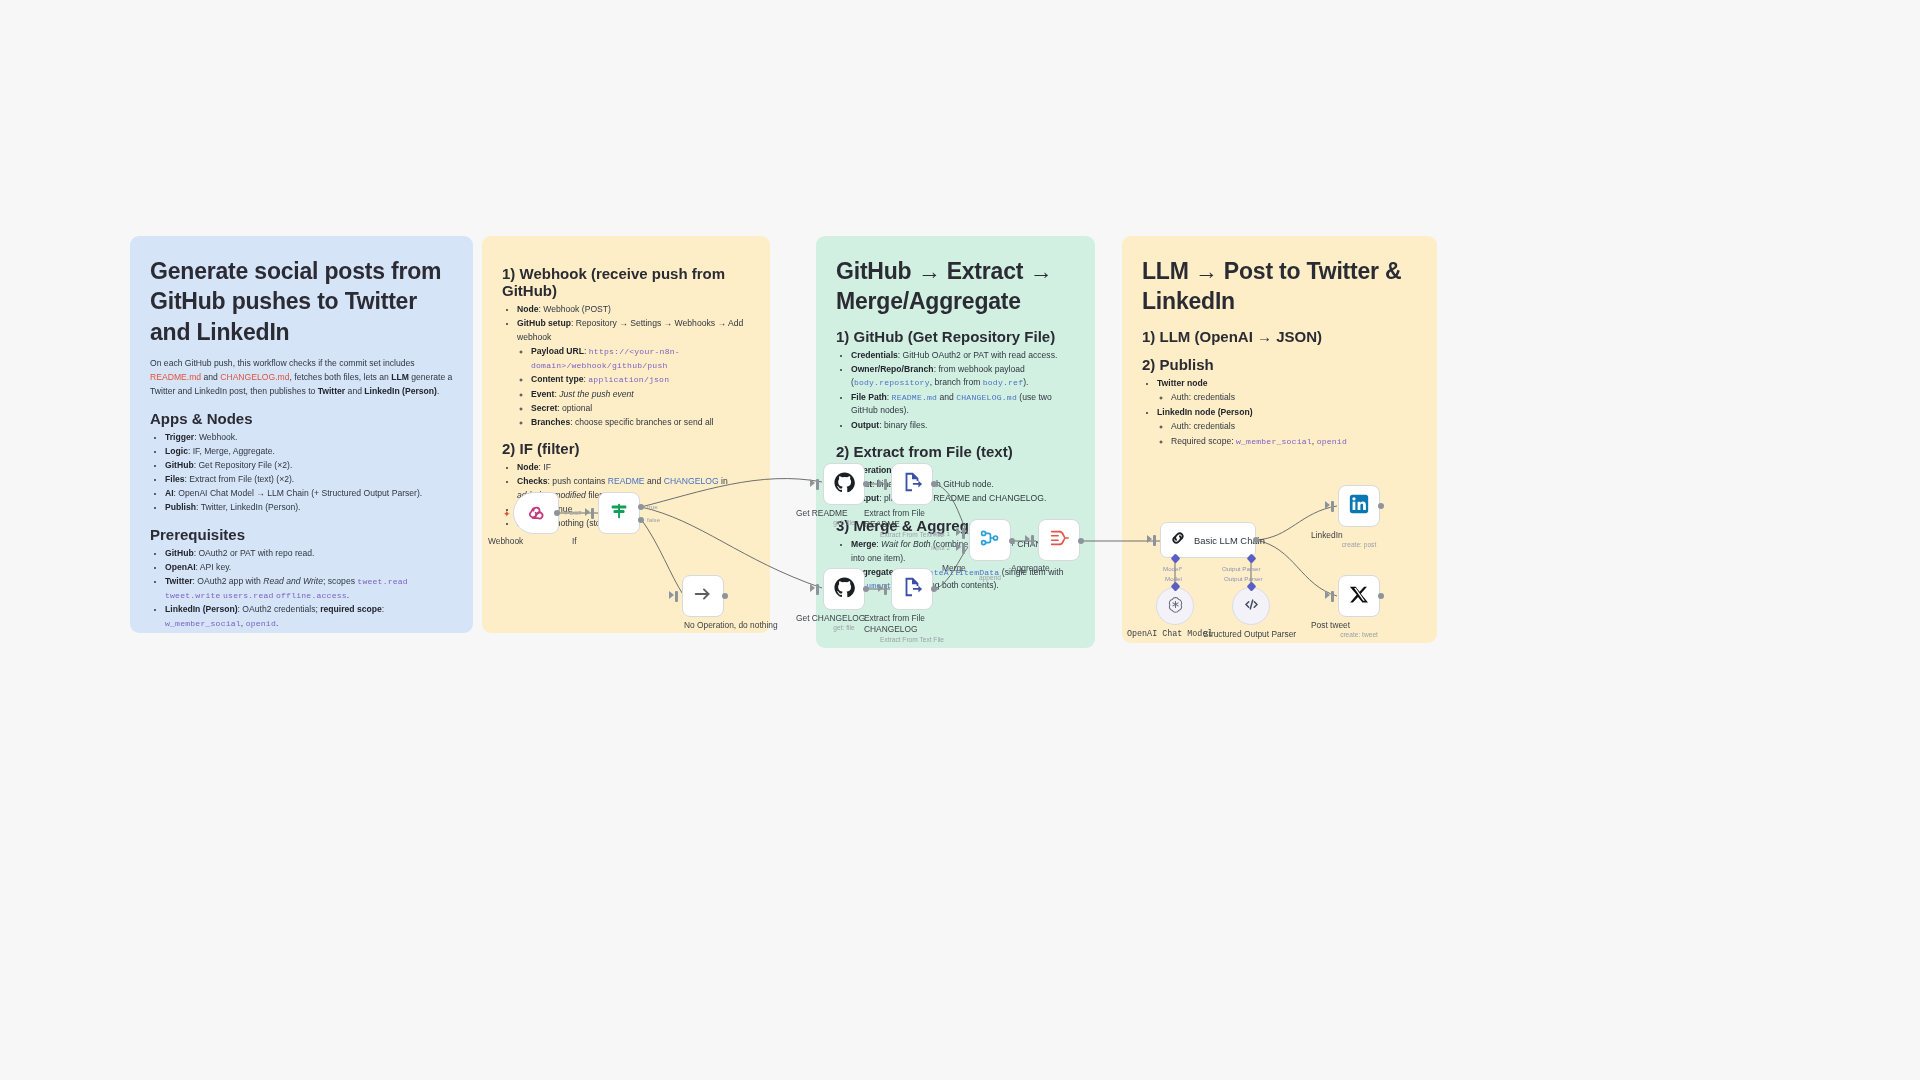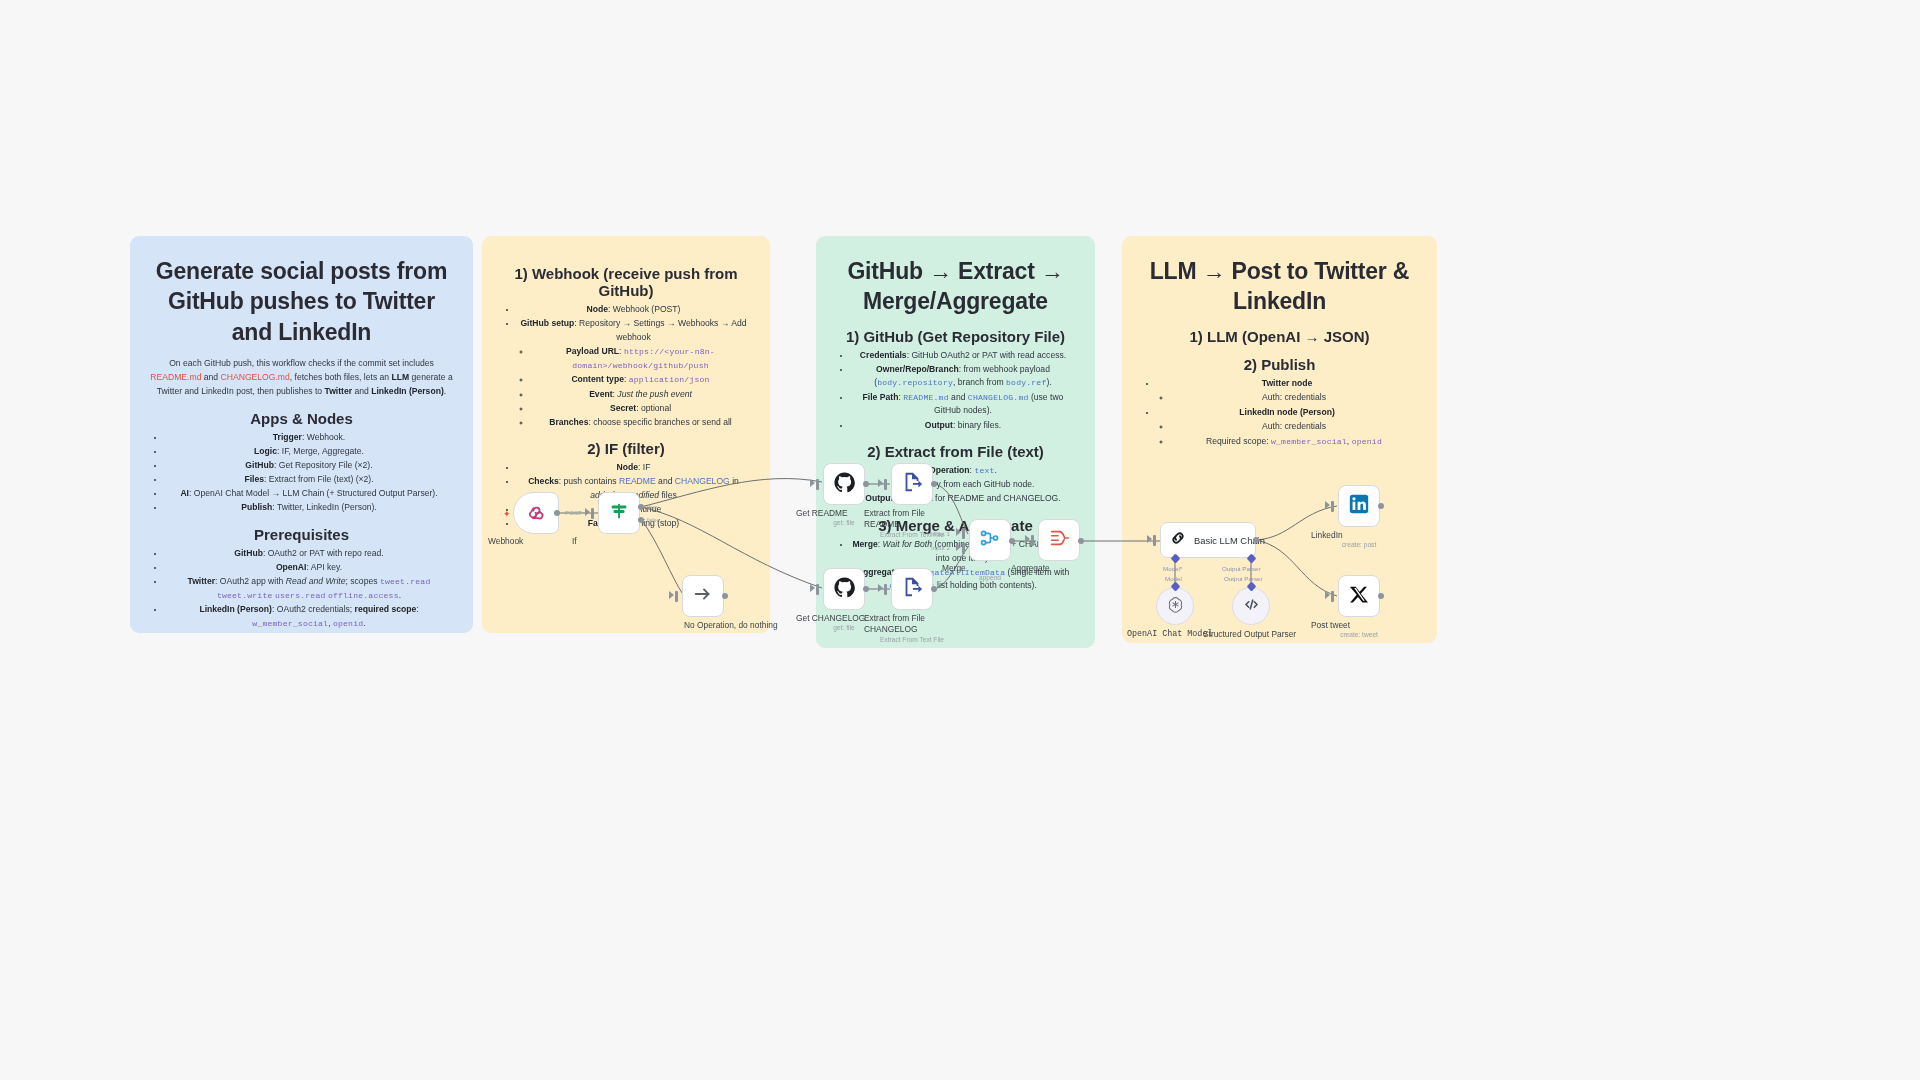--- a/index.html
+++ b/index.html
@@ -18,7 +18,6 @@
     border-radius: 9px;
     padding: 18px 20px 14px 20px;
     overflow: hidden;
-    text-align: center;
   }
   .sticky.blue   { background: #d6e4f7; }
   .sticky.yellow { background: #fdeec8; }

